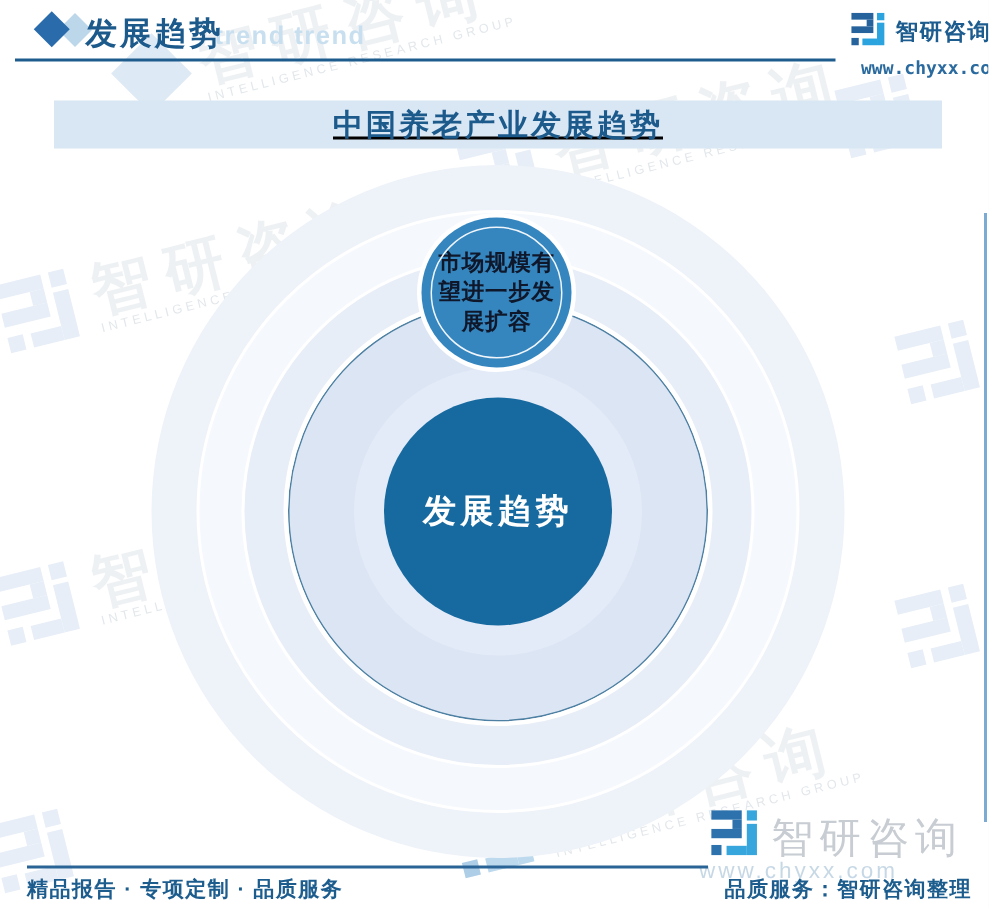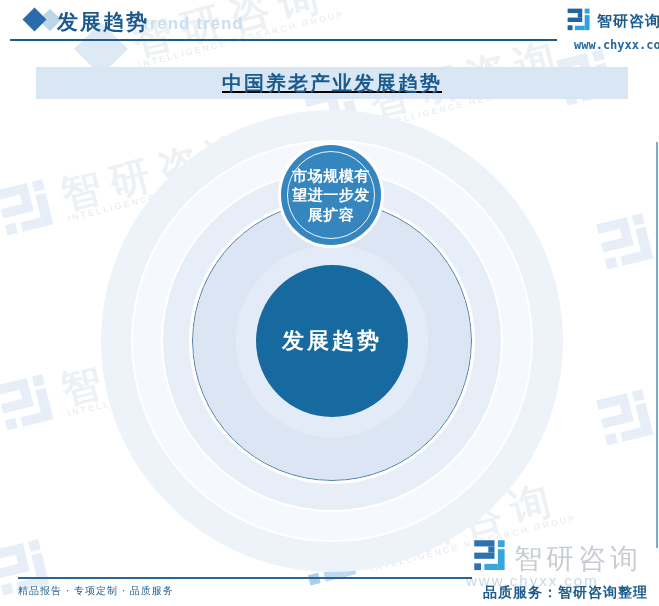--- a/index.html
+++ b/index.html
@@ -63,7 +63,7 @@
     display:flex;align-items:center;justify-content:center;}
   .sat-inner::after{content:"";position:absolute;inset:6px;border:1.5px solid rgba(255,255,255,.92);
     border-radius:50%;}
-  .sat-label{width:80px;text-align:center;color:#ffffff;font-size:15px;font-weight:bold;
+  .sat-label{width:80px;text-align:center;color:#0f172a;font-size:15px;font-weight:bold;
     line-height:1.3;letter-spacing:.5px;}
   
   .big-logo{position:absolute;left:472px;top:536px;z-index:4;}

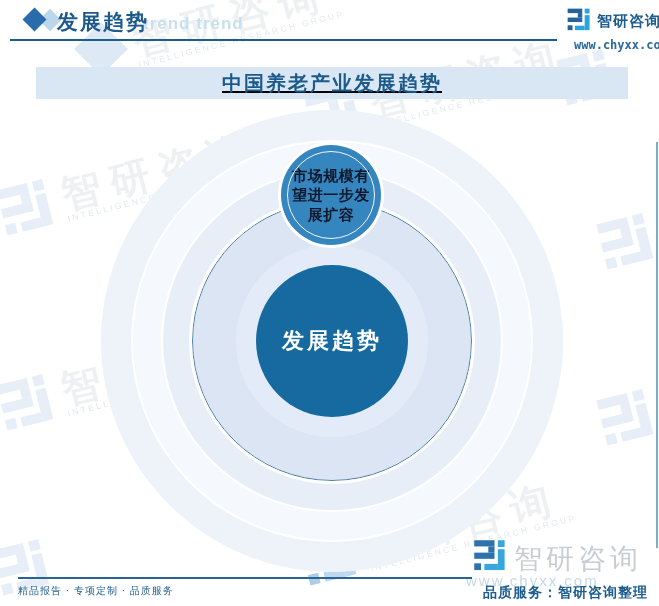--- a/index.html
+++ b/index.html
@@ -73,7 +73,7 @@
   .big-logo-url{position:absolute;left:466px;top:572px;font-size:15px;color:#b9cfdf;
     letter-spacing:2px;opacity:.8;z-index:5;white-space:nowrap;}
   .footer-rule{position:absolute;left:18px;top:577px;width:454px;height:1.5px;background:#2a6496;z-index:6;}
-  .footer-left{position:absolute;left:18px;top:584px;font-size:10px;font-weight:normal;
+  .footer-left{position:absolute;left:18px;top:584px;font-size:14px;font-weight:bold;
     color:#1d5d8e;letter-spacing:1px;z-index:7;white-space:nowrap;}
   .footer-src{position:absolute;right:11px;top:584px;font-size:14px;font-weight:bold;
     color:#1d5d8e;letter-spacing:1px;z-index:7;white-space:nowrap;}

